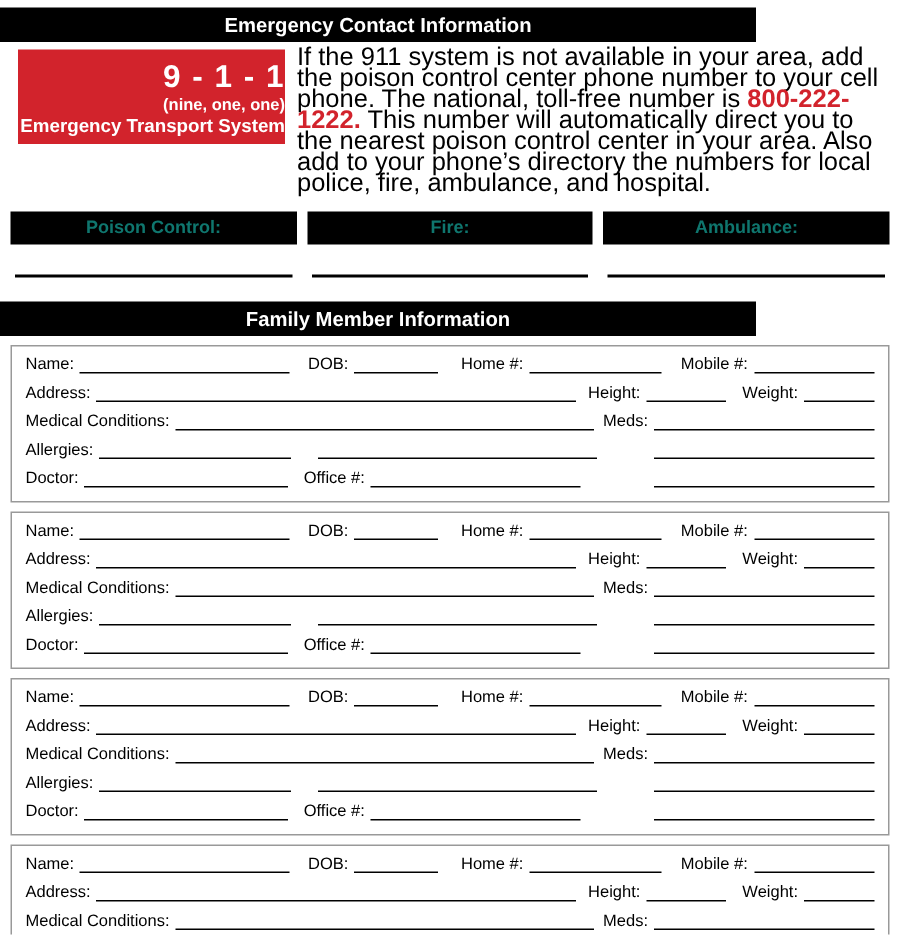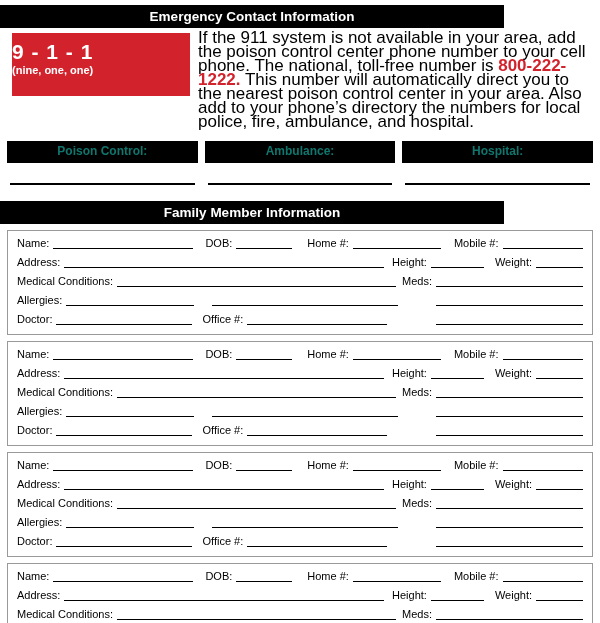--- a/index.html
+++ b/index.html
@@ -19,7 +19,7 @@
   .intro { display:flex; margin-top:5px; padding:0 10px 0 12px; }
   .red-box {
     width:178px; height:63px; flex:0 0 178px;
-    background:#d2232c; color:#fff; text-align:left;
+    background:#d2232c; color:#fff; text-align:right;
     padding-top:7px;
   }
   .red-box .num { font-size:21px; font-weight:bold; letter-spacing:1px; line-height:23px; }

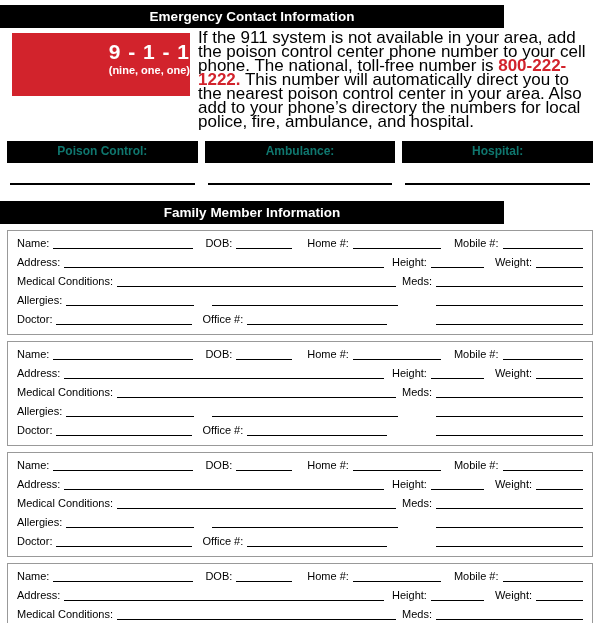--- a/index.html
+++ b/index.html
@@ -66,6 +66,7 @@
   <div class="red-box">
     <div class="num">9 - 1 - 1</div>
     <div class="words">(nine, one, one)</div>
+    <div class="system">Emergency Transport System</div>
   </div>
   <p class="info"><span>If the 911 system is not available in your area, add the poison control center phone number to your cell phone. The national, toll-free number is </span><span class="red-text">800-222-1222.</span><span> This number will automatically direct you to the nearest poison control center in your area. Also add to your phone’s directory the numbers for local police, fire, ambulance, and hospital.</span></p>
 </div>

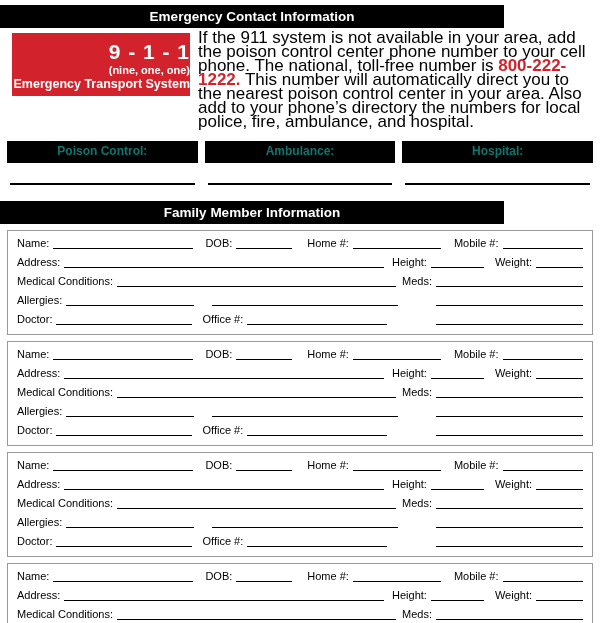--- a/index.html
+++ b/index.html
@@ -77,6 +77,10 @@
     <div class="contact-line"></div>
   </div>
   <div class="contact-col">
+    <div class="contact-box">Fire:</div>
+    <div class="contact-line"></div>
+  </div>
+  <div class="contact-col">
     <div class="contact-box">Ambulance:</div>
     <div class="contact-line"></div>
   </div>

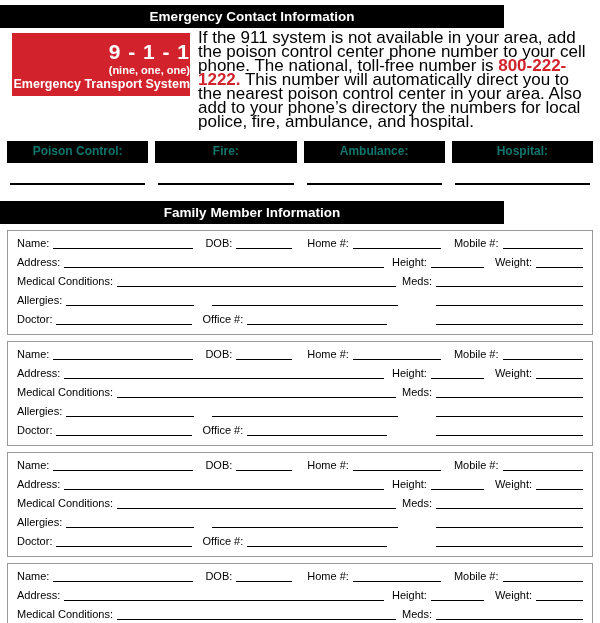--- a/index.html
+++ b/index.html
@@ -84,10 +84,6 @@
     <div class="contact-box">Ambulance:</div>
     <div class="contact-line"></div>
   </div>
-  <div class="contact-col">
-    <div class="contact-box">Hospital:</div>
-    <div class="contact-line"></div>
-  </div>
 </div>
 
 <div class="bar family-bar">Family Member Information</div>

